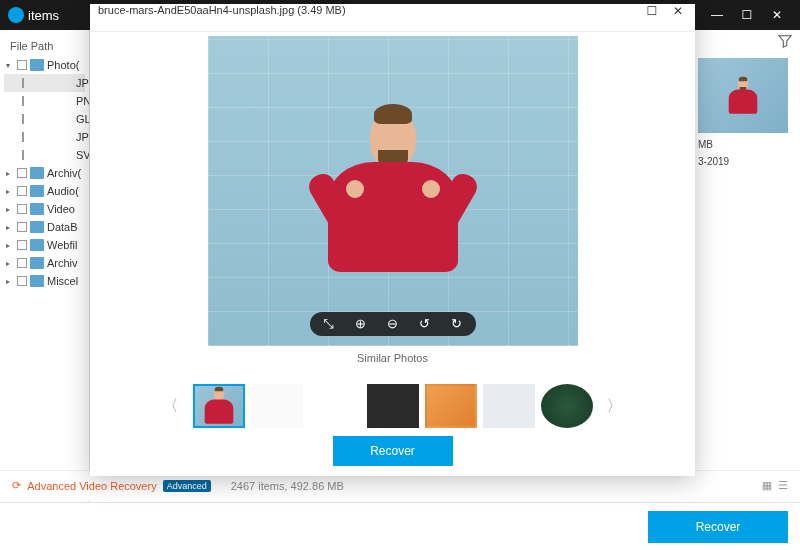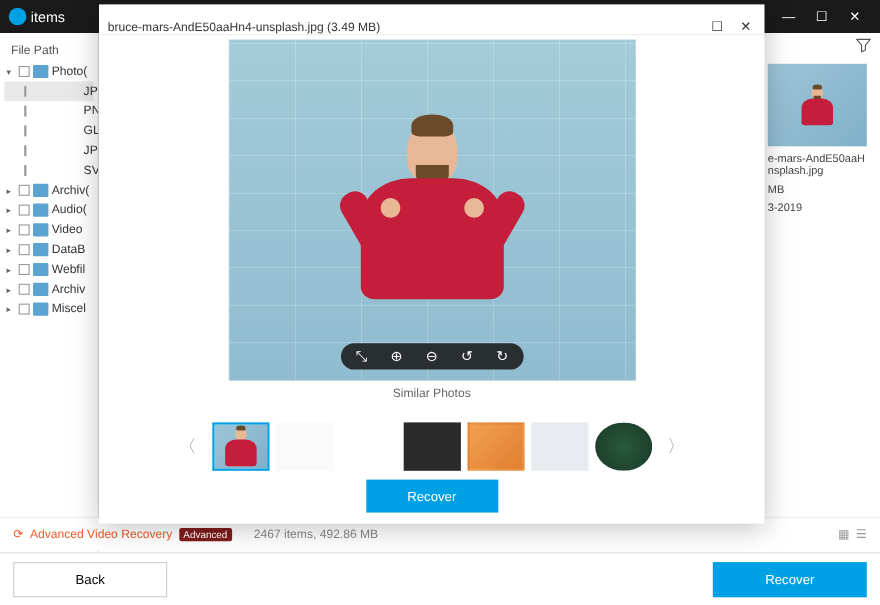--- a/index.html
+++ b/index.html
@@ -43,7 +43,7 @@
 
 
 .modal { position: absolute; top: 4px; left: 90px; width: 605px; height: 472px; background: #fff; box-shadow: 0 4px 24px rgba(0,0,0,0.25); display: flex; flex-direction: column; }
-.modal-title { height: 28px; display: flex; align-items: flex-end; padding: 0 8px; font-size: 11px; color: #333; border-bottom: 1px solid #eee; }
+.modal-title { height: 28px; display: flex; align-items: flex-start; padding: 0 8px; font-size: 11px; color: #333; border-bottom: 1px solid #eee; }
 .modal-title .wctrl { margin-left: auto; display: flex; gap: 8px; }
 .modal-title .wctrl span { width: 18px; text-align: center; cursor: pointer; font-size: 12px; }
 .modal-body { flex: 1; display: flex; flex-direction: column; align-items: center; padding: 4px 0; }

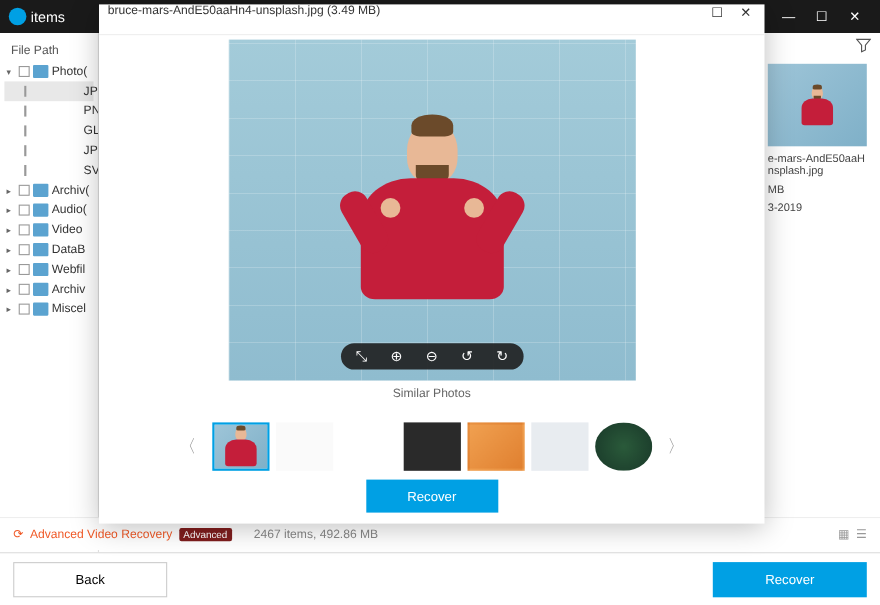--- a/index.html
+++ b/index.html
@@ -191,7 +191,6 @@
             <div class="torso"></div>
           </div>
       </div>
-      <div class="meta-line">e-mars-AndE50aaH nsplash.jpg</div>
       <div class="meta-line">MB</div>
       <div class="meta-line">3-2019</div>
     </div>

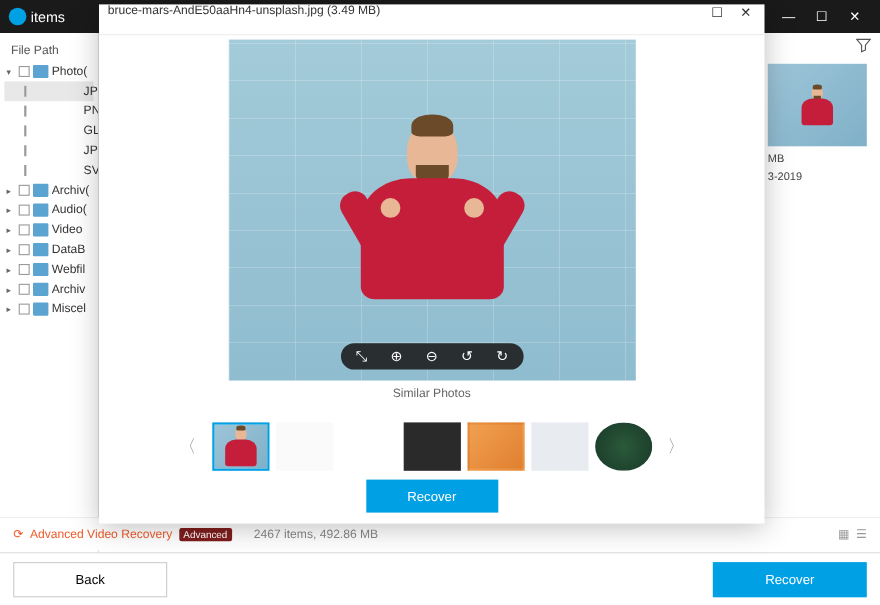--- a/index.html
+++ b/index.html
@@ -33,7 +33,7 @@
 
 .bottombar { position: absolute; bottom: 50px; left: 0; right: 0; height: 30px; display: flex; align-items: center; padding: 0 12px; font-size: 11px; border-top: 1px solid #eee; background:#fff; }
 .avr { color: #f05a28; display: flex; align-items: center; gap: 6px; }
-.avr .badge { background: #7f1d1d; color: #fff; font-size: 9px; padding: 1px 4px; border-radius: 2px; }
+.avr .badge { background: #0369a1; color: #fff; font-size: 9px; padding: 1px 4px; border-radius: 2px; }
 .itemcount { color: #888; margin-left: 20px; }
 .view-toggle { margin-left: auto; color: #999; display: flex; gap: 6px; }
 

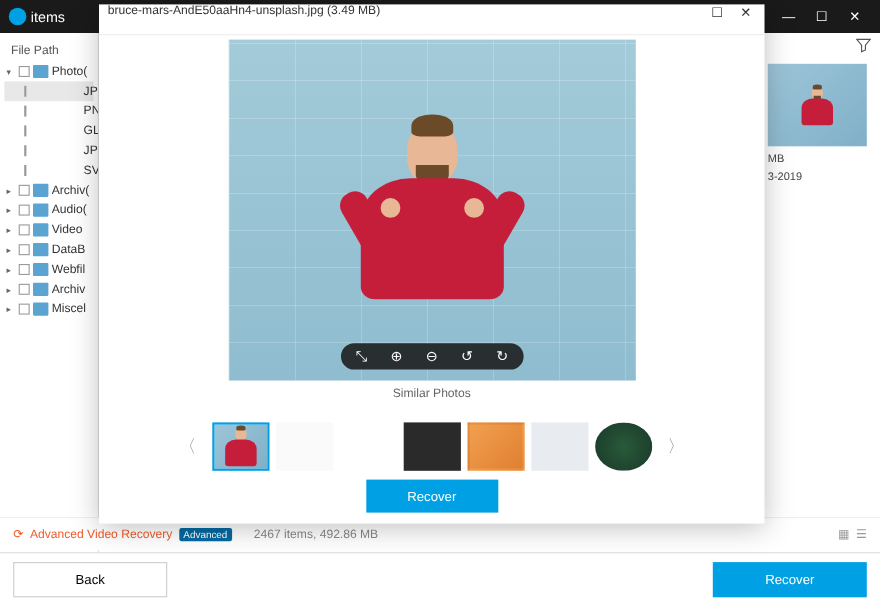--- a/index.html
+++ b/index.html
@@ -211,7 +211,6 @@
 </div>
 
 <div class="footer">
-  <div class="btn-back">Back</div>
   <div class="btn-recover-main">Recover</div>
 </div>
 

